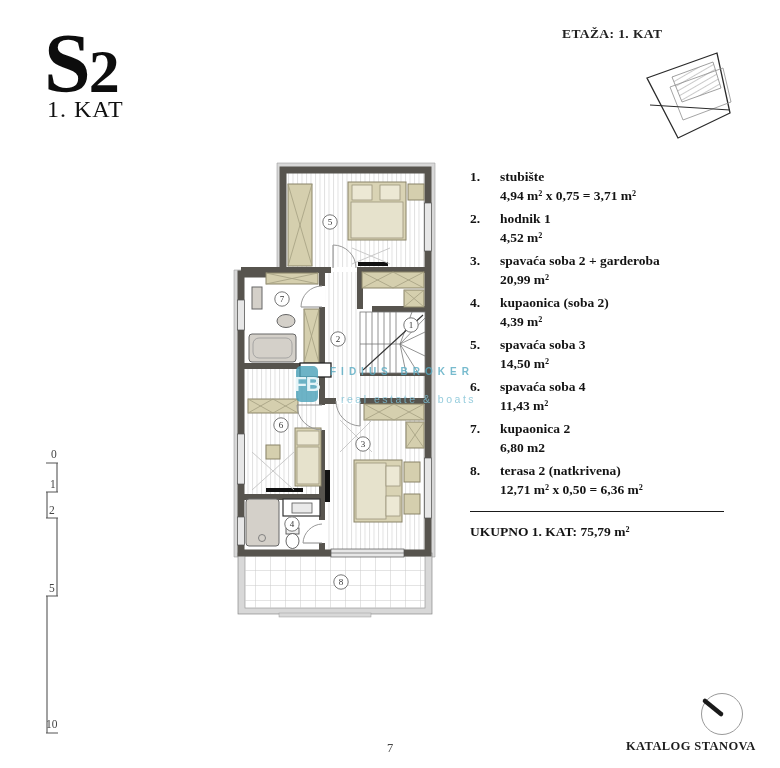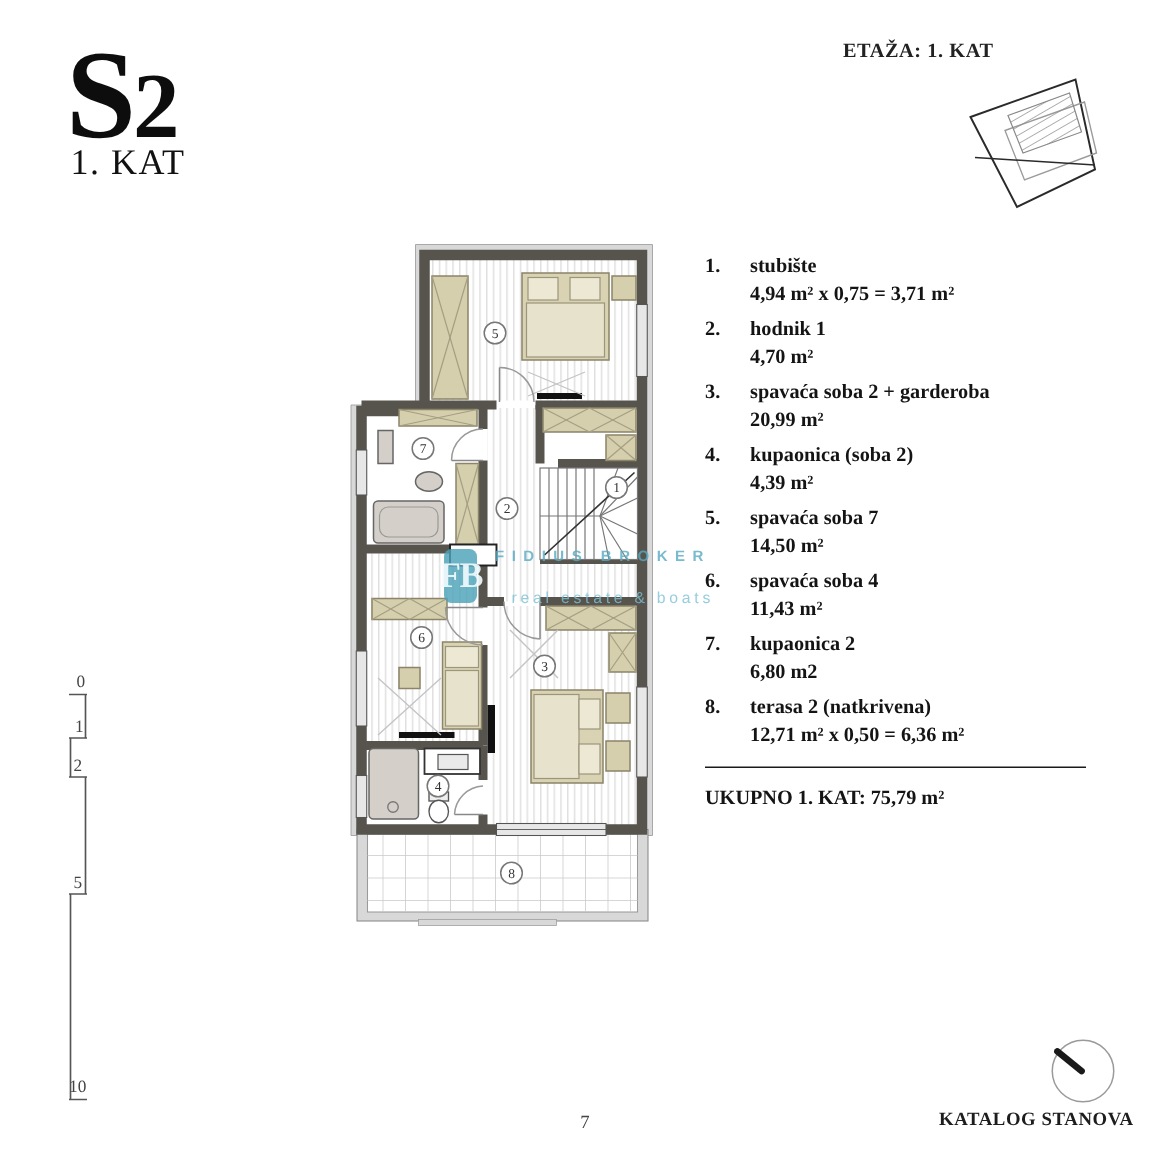--- a/index.html
+++ b/index.html
@@ -290,7 +290,7 @@
       <span class="num">2.</span>
       <div>
           <div class="name">hodnik 1</div>
-           <div class="area">4,70 m²</div>
+           <div class="area">4,52 m²</div>
         </div>
     </li>
     <li>

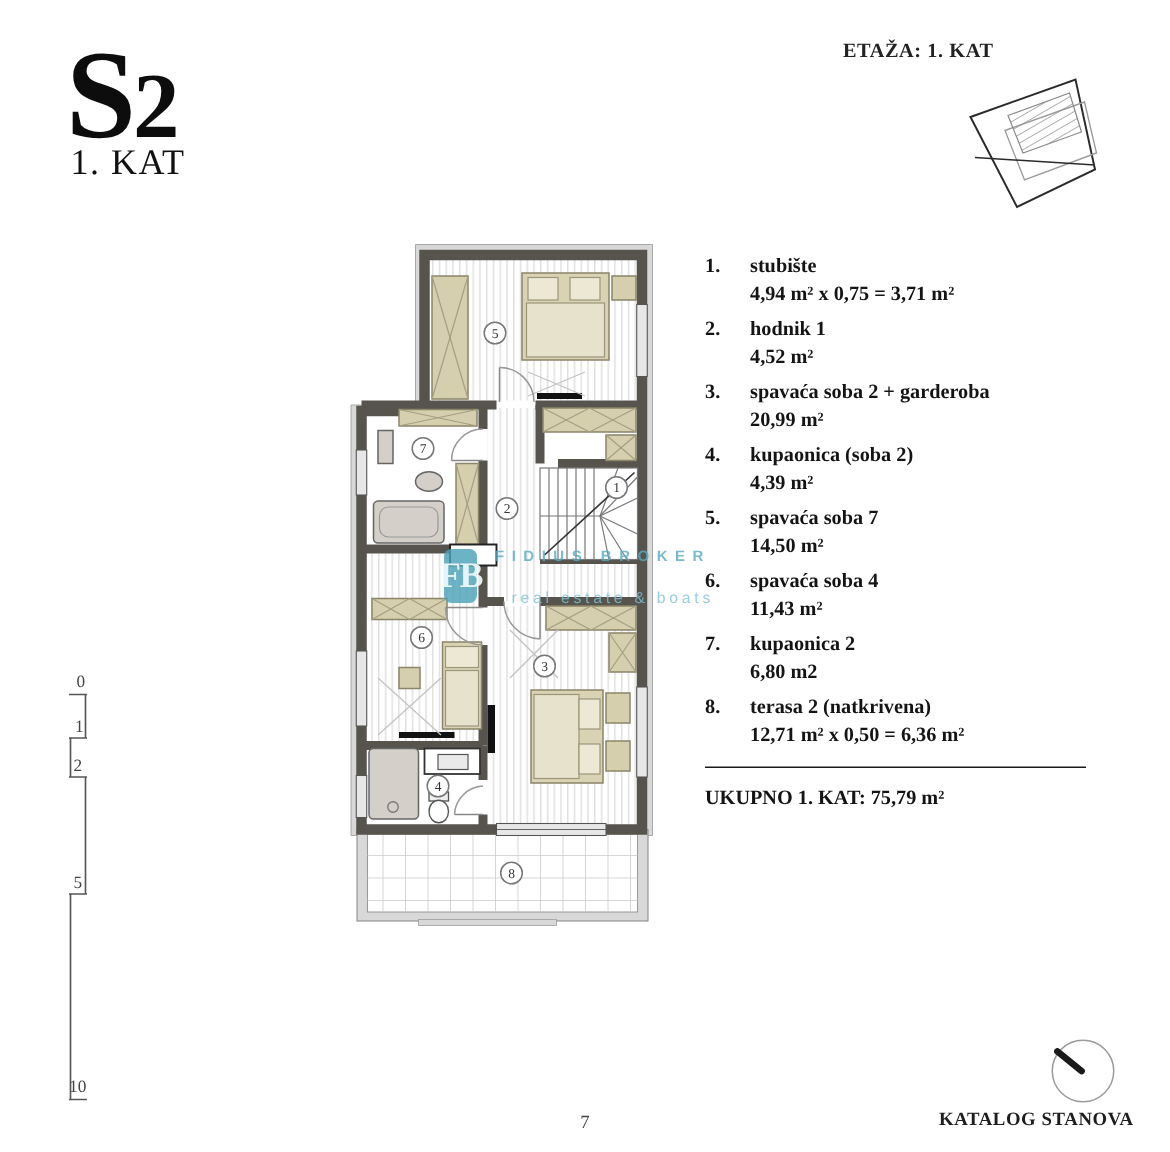--- a/index.html
+++ b/index.html
@@ -310,7 +310,7 @@
     <li>
       <span class="num">5.</span>
       <div>
-          <div class="name">spavaća soba 7</div>
+          <div class="name">spavaća soba 3</div>
            <div class="area">14,50 m²</div>
         </div>
     </li>

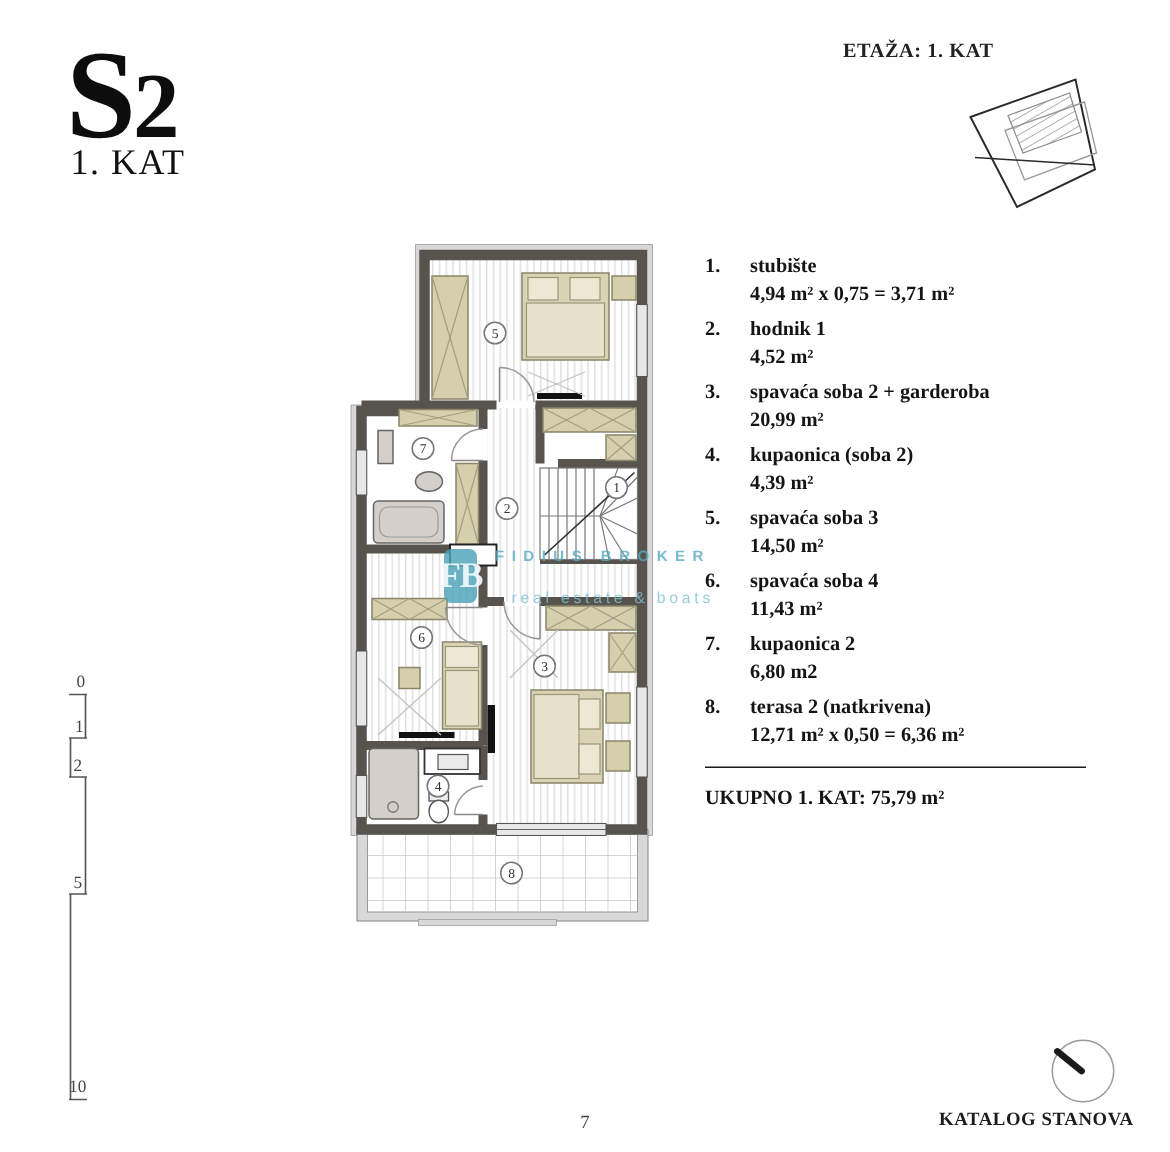--- a/index.html
+++ b/index.html
@@ -26,7 +26,7 @@
              font-family:"Liberation Sans", sans-serif;}
   .wm-logo{width:22px;height:36px;border-radius:5px;background:rgba(77,162,186,.82);
            display:flex;align-items:center;justify-content:center;
-           color:rgba(240,250,252,.92);font-size:24px;font-weight:700;letter-spacing:-1px;font-family:Liberation Serif, serif;}
+           color:rgba(240,250,252,.92);font-size:21px;font-weight:700;letter-spacing:-1px;}
   .wm-text{margin-left:12px;}
   .wm-name{font-size:10px;font-weight:700;letter-spacing:5px;color:rgba(86,170,194,.8);}
   .wm-tagline{font-size:10.5px;letter-spacing:2.5px;color:rgba(125,192,212,.8);margin:16px 0 0 11px;}

